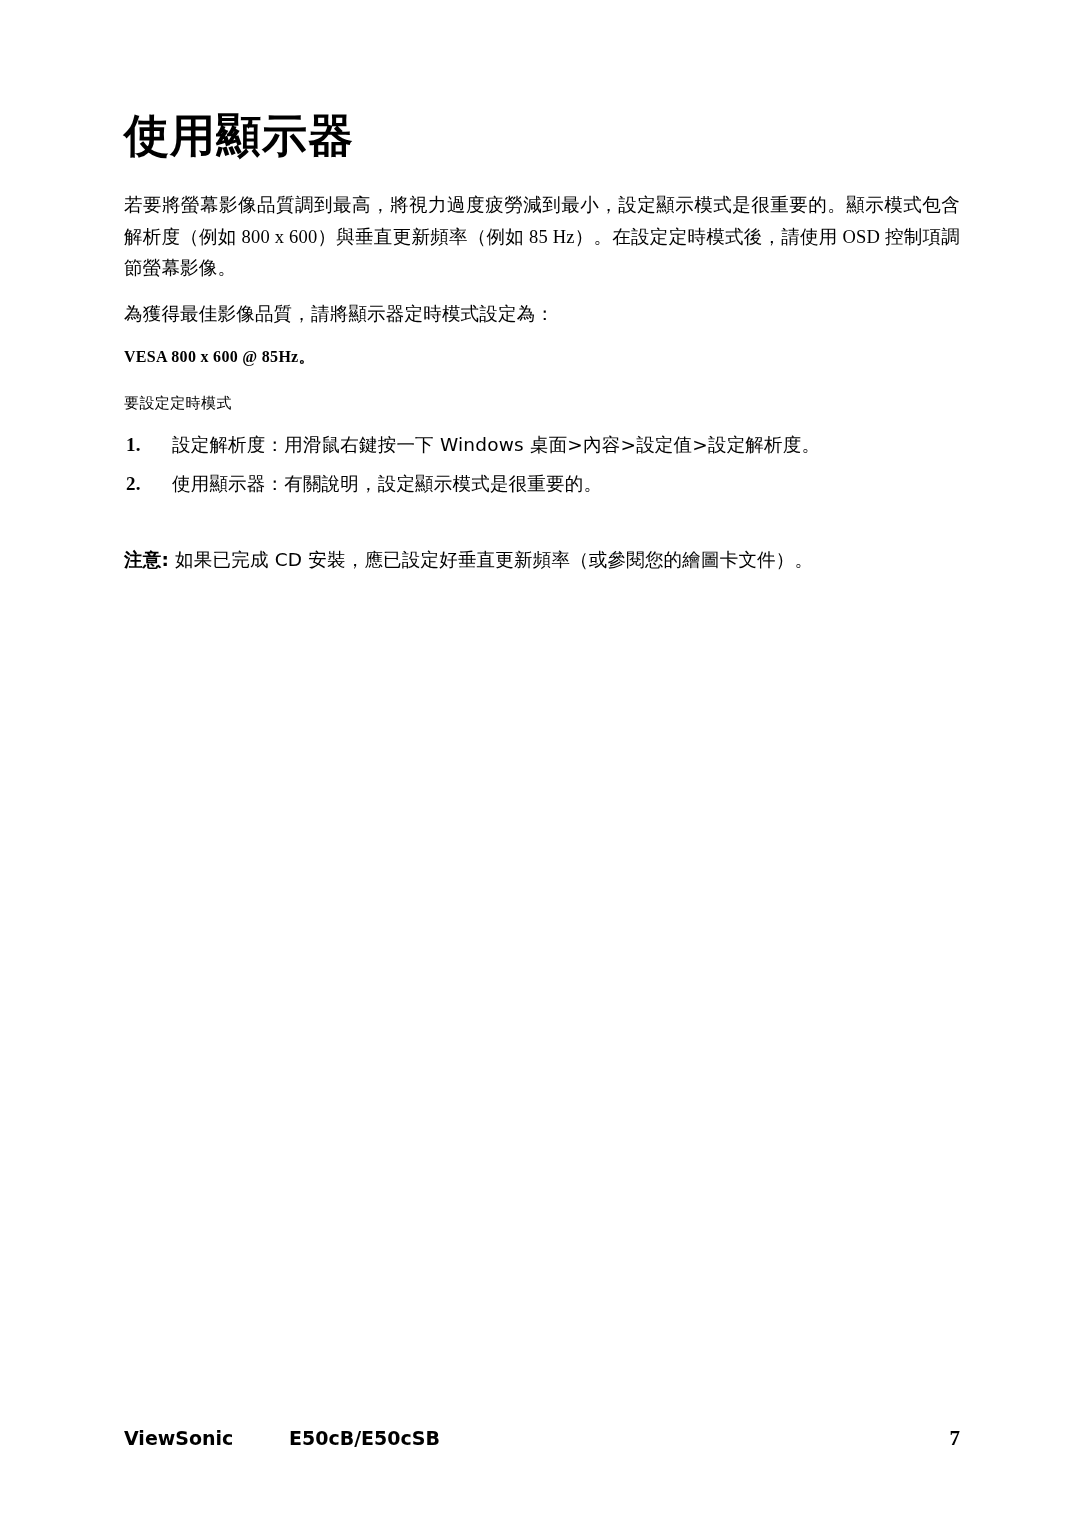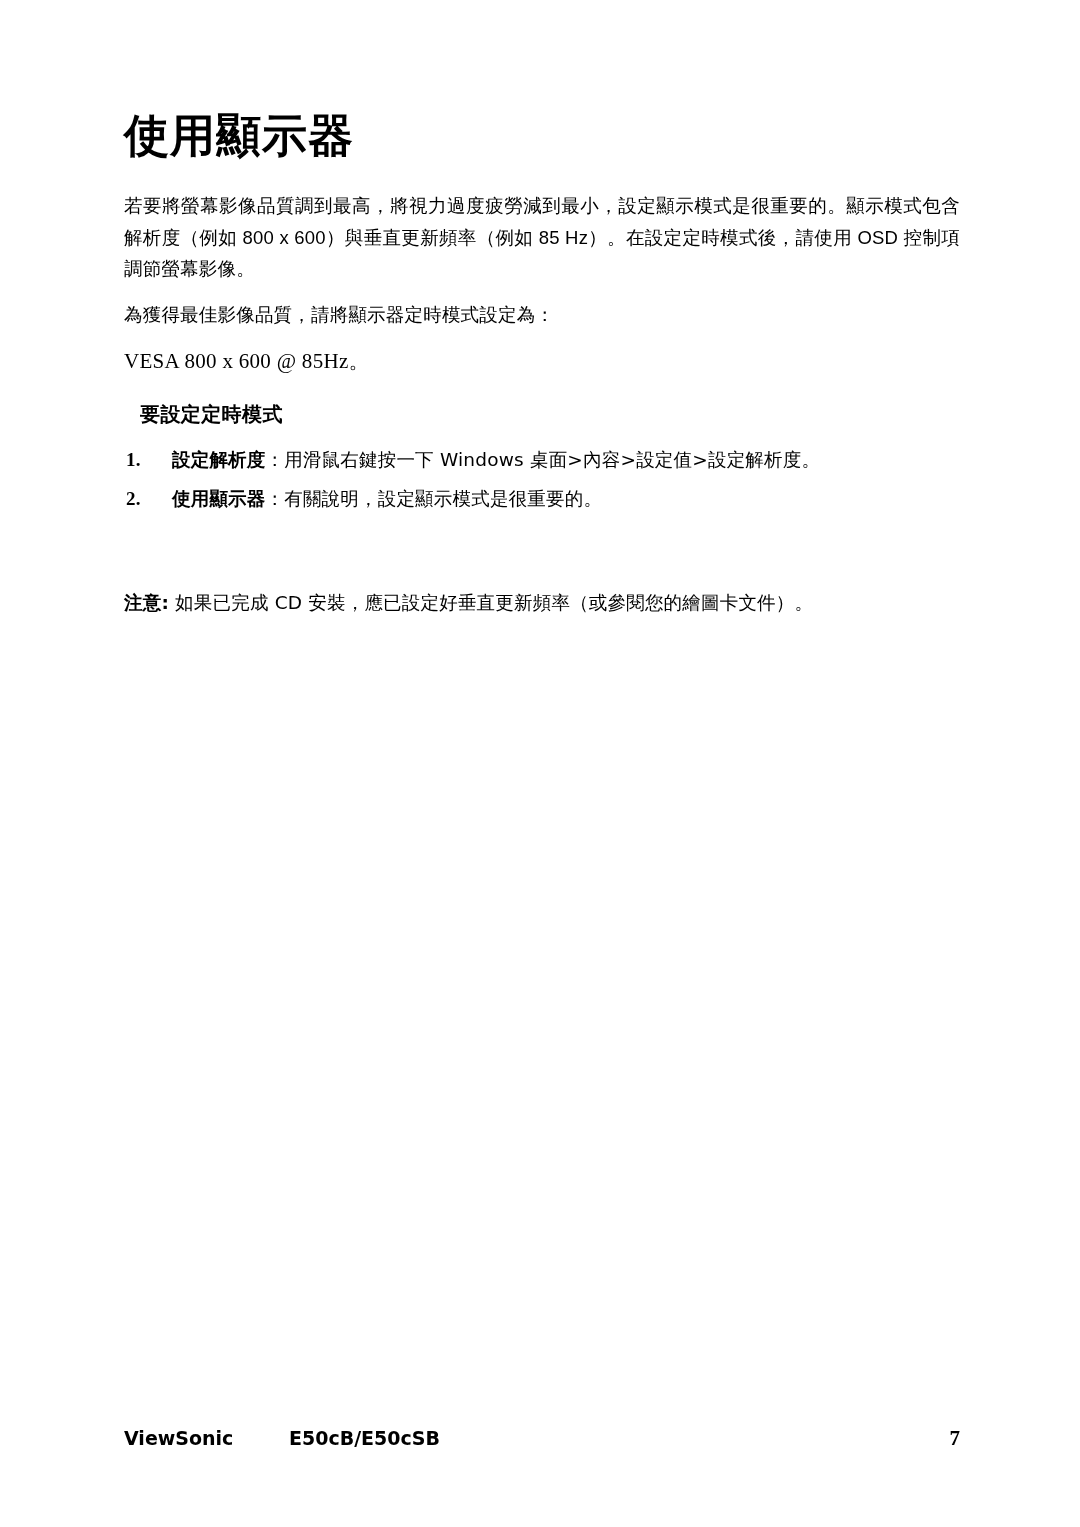--- a/index.html
+++ b/index.html
@@ -43,7 +43,7 @@
     margin: 0 0 18px 0;
   }
   p.body-text {
-    font-family: Liberation Sans, sans-serif;
+    font-family: Liberation Serif, serif;
     font-size: 18.5px;
     line-height: 1.72;
     margin: 0 0 14px 0;

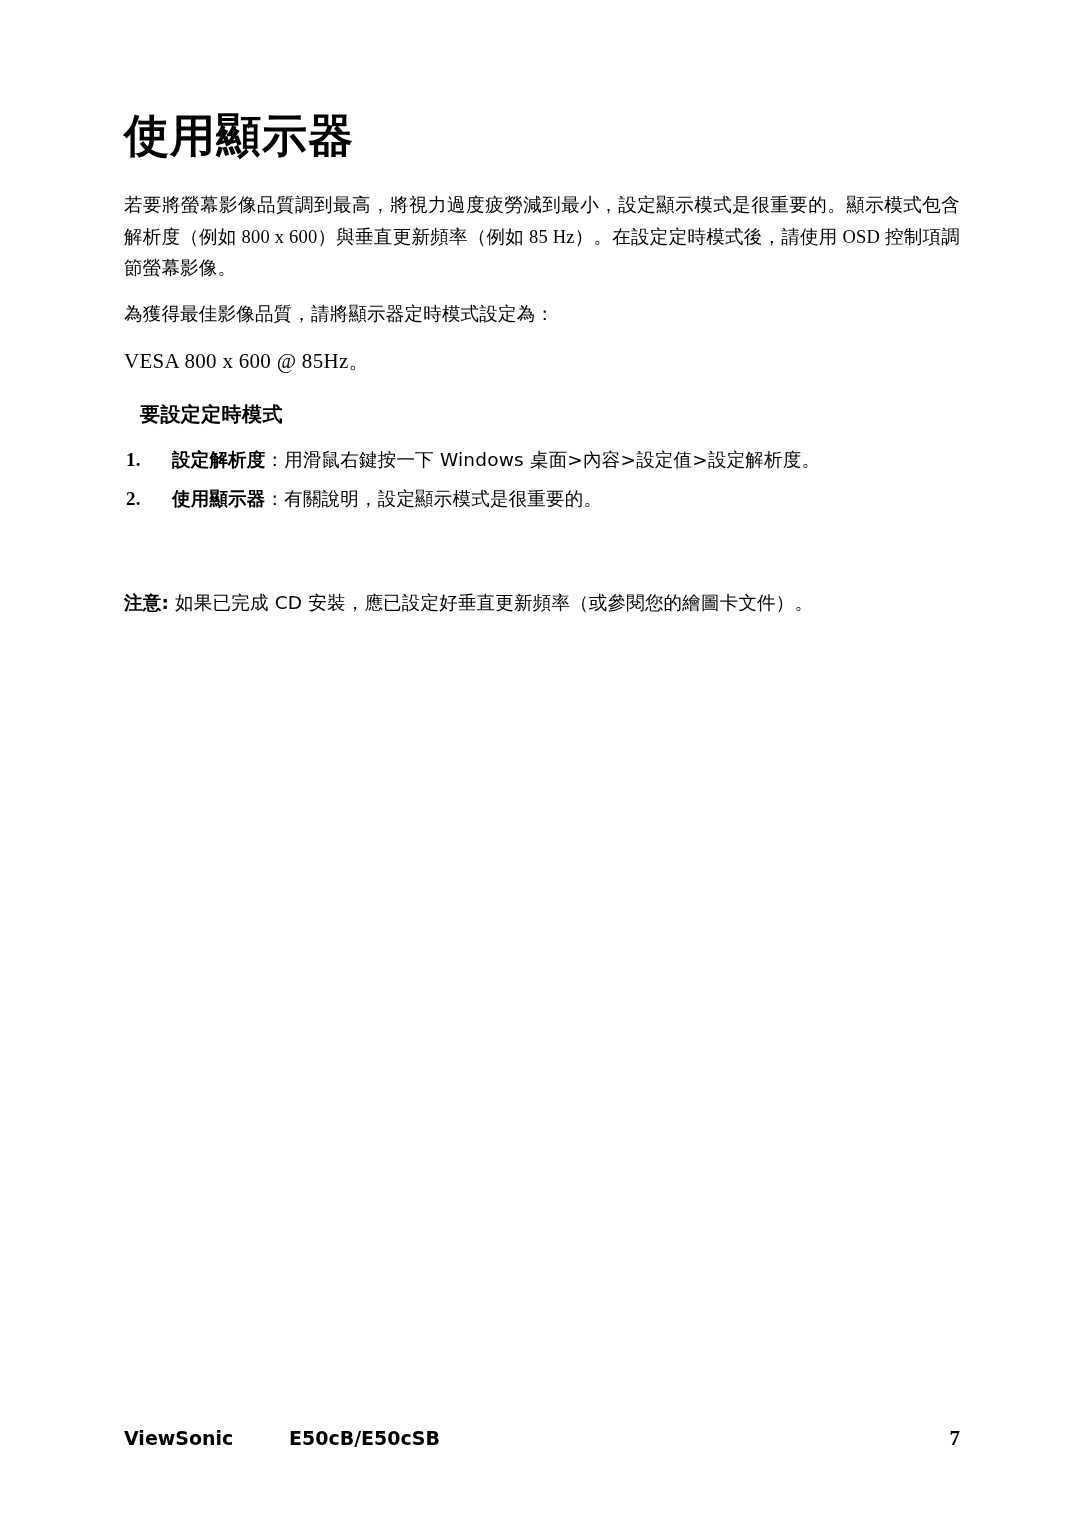--- a/index.html
+++ b/index.html
@@ -56,8 +56,8 @@
   }
   .vesa-line {
     font-family: "Liberation Serif", serif;
-    font-weight: normal;
-    font-size: 21px;
+    font-weight: bold;
+    font-size: 16px;
     margin: 0 0 26px 0;
     letter-spacing: 0.3px;
   }

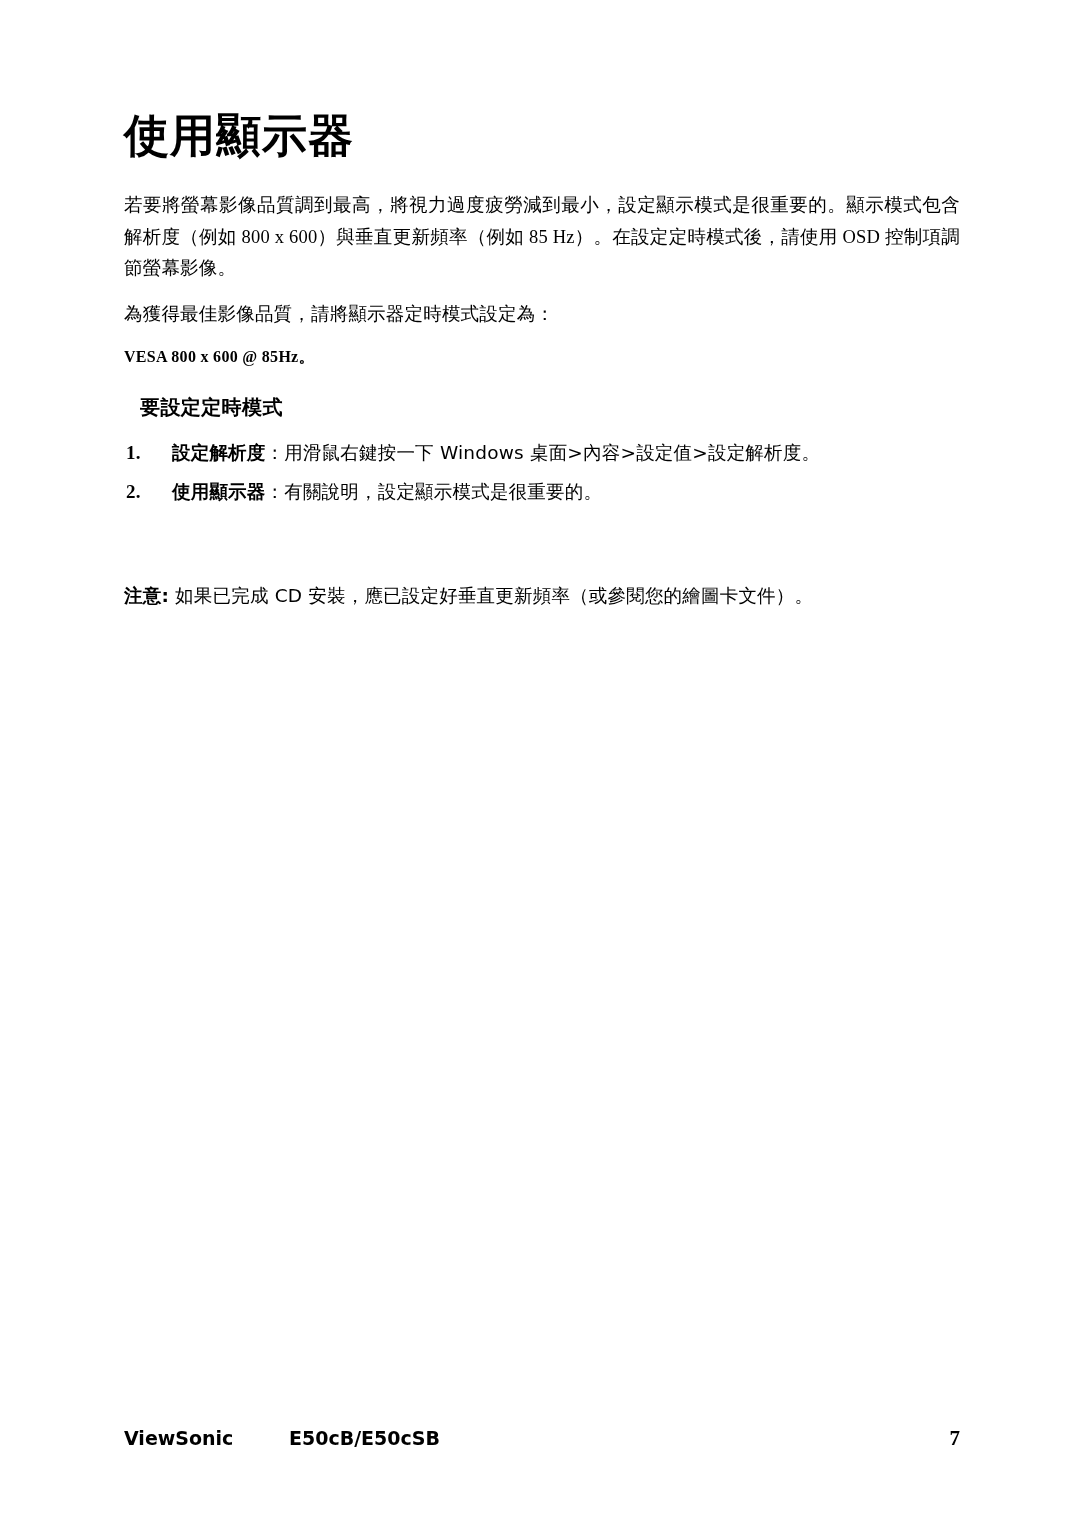--- a/index.html
+++ b/index.html
@@ -63,9 +63,9 @@
   }
   .subhead {
     font-family: "DejaVu Sans", sans-serif;
-    font-weight: bold;
-    font-size: 20px;
-    margin: 0 0 16px 16px;
+    font-weight: normal;
+    font-size: 15px;
+    margin: 0 0 16px 0;
     letter-spacing: 0.4px;
   }
   ol.steps {

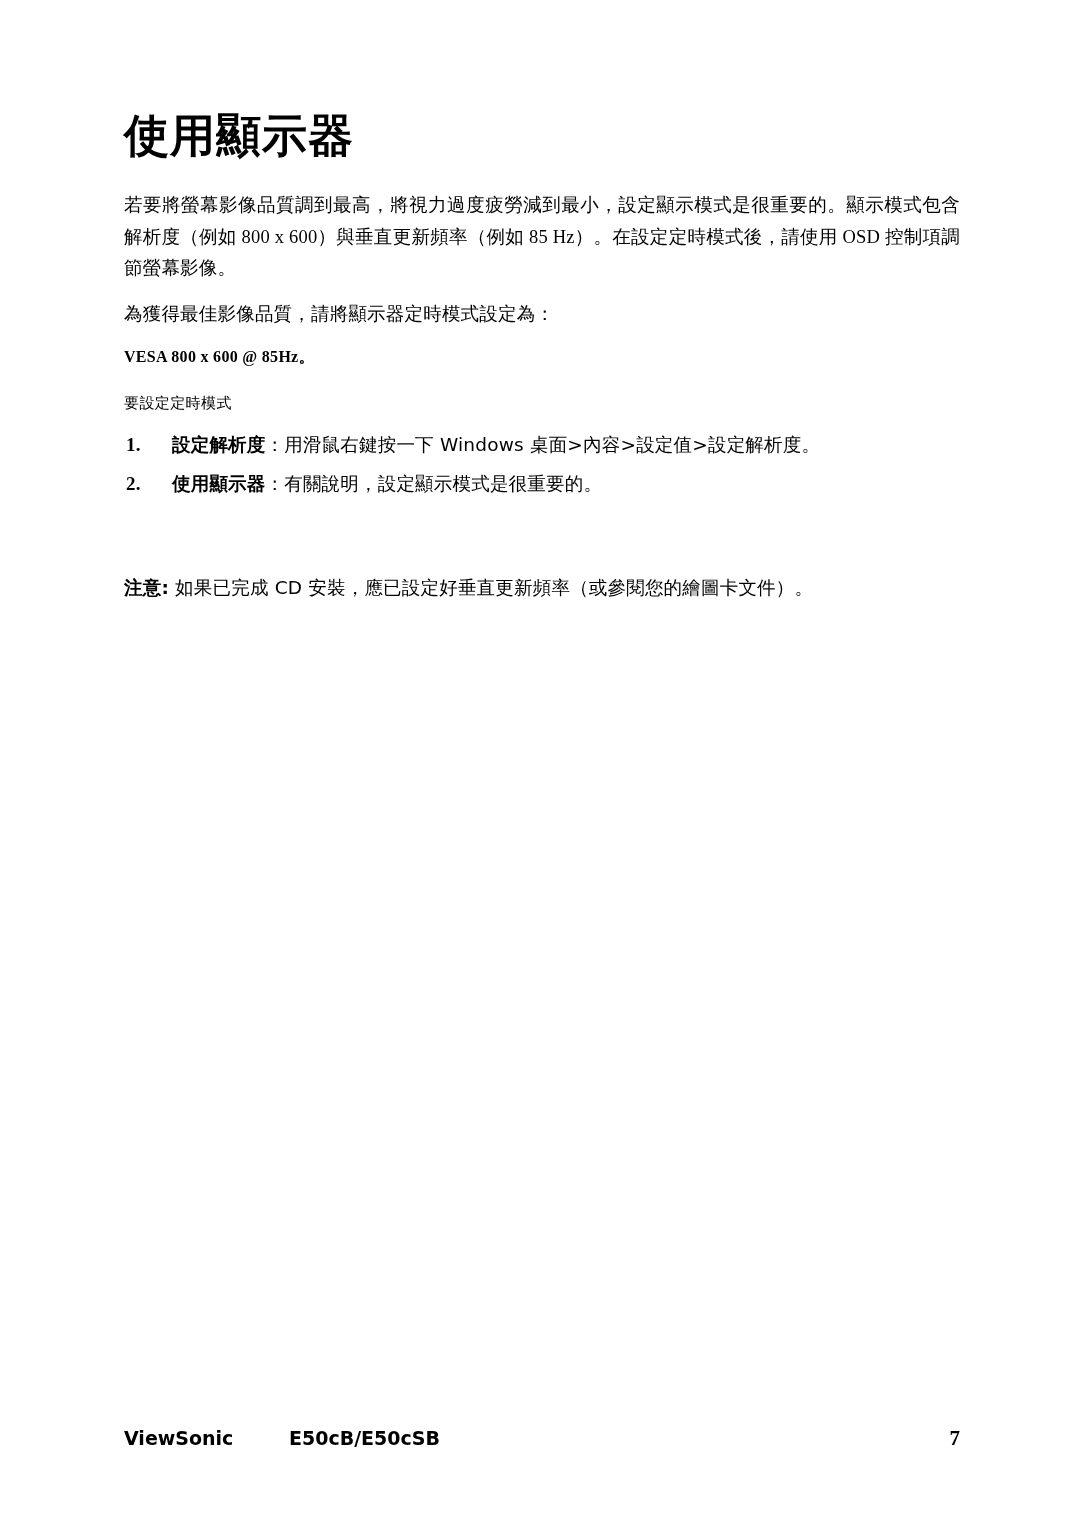--- a/index.html
+++ b/index.html
@@ -91,7 +91,7 @@
     font-size: 19px;
   }
   ol.steps li .step-label {
-    font-weight: bold;
+    font-weight: normal;
     margin-top: 34px;
   }
   .note {

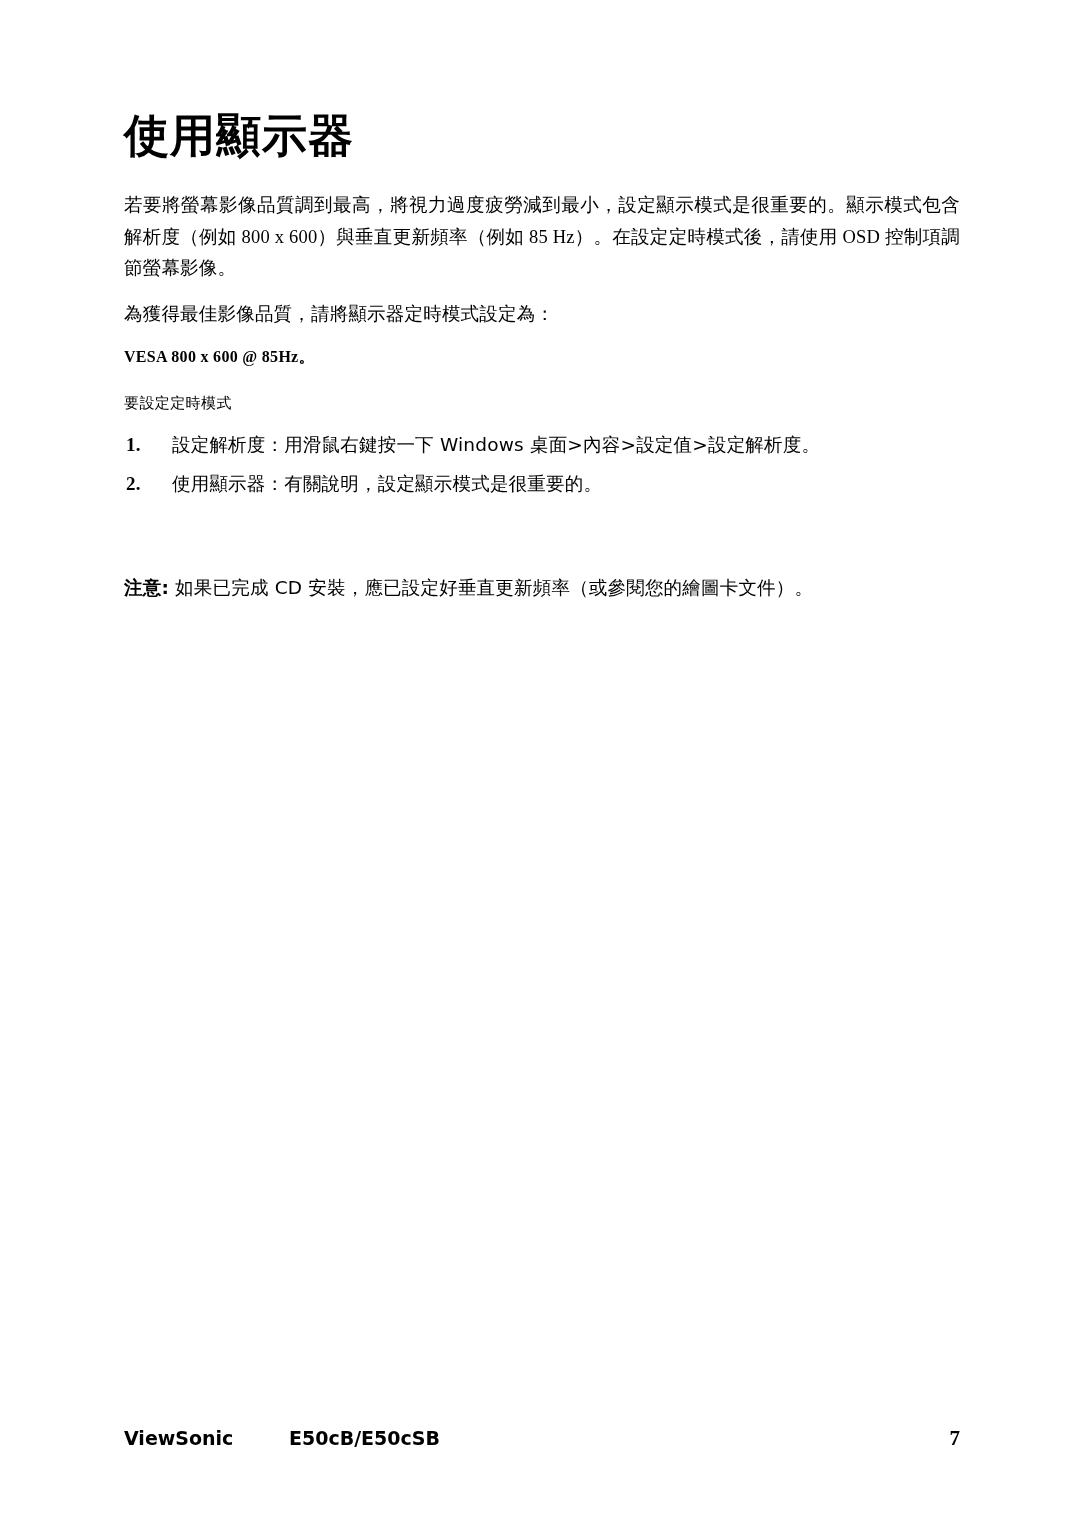--- a/index.html
+++ b/index.html
@@ -95,7 +95,7 @@
     margin-top: 34px;
   }
   .note {
-    margin-top: 72px;
+    margin-top: 44px;
     font-family: "DejaVu Sans", sans-serif;
     font-size: 18.5px;
     line-height: 1.7;

